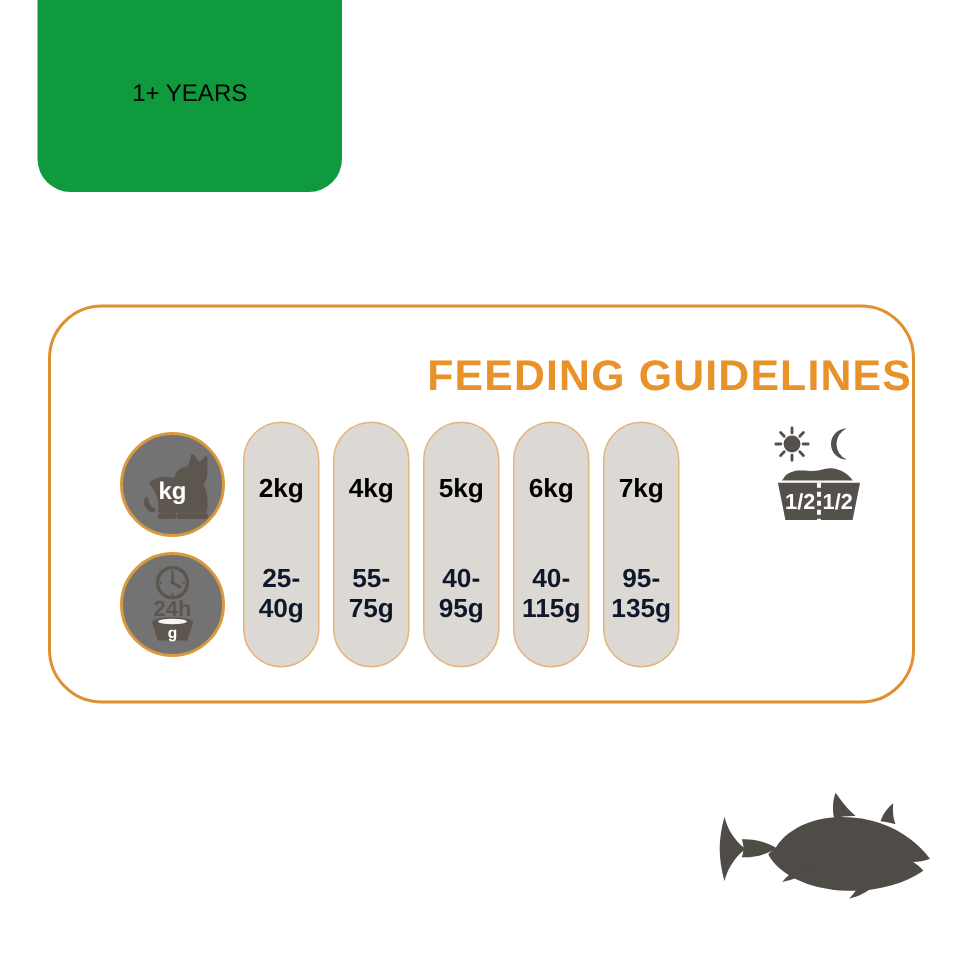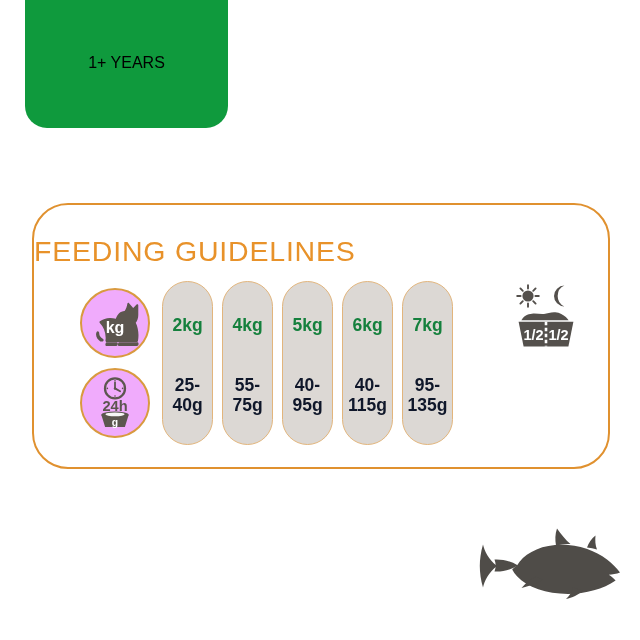--- a/index.html
+++ b/index.html
@@ -49,10 +49,10 @@
     left: 0;
     right: 0;
     top: 32px;
-    text-align: left;
+    text-align: right;
     color: #e8922a;
     font-size: 28.5px;
-    font-weight: normal;
+    font-weight: bold;
     letter-spacing: 0.8px;
     line-height: 1;
   }

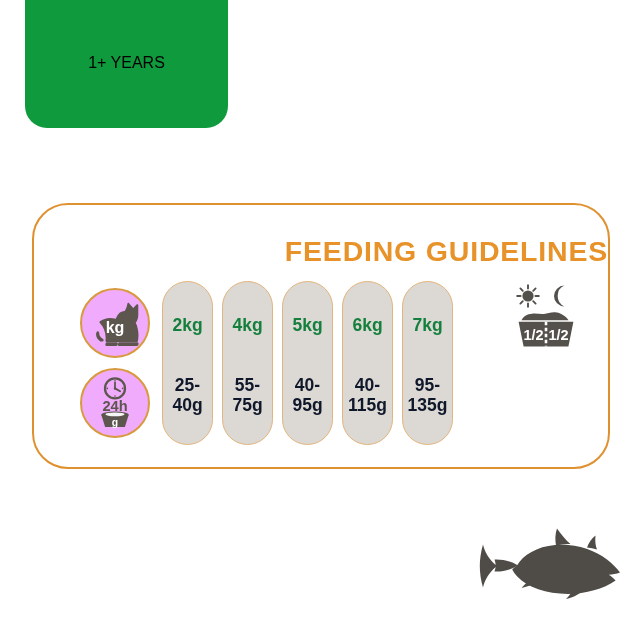--- a/index.html
+++ b/index.html
@@ -71,7 +71,7 @@
     border-radius: 50%;
     box-sizing: border-box;
     position: relative;
-    background: #f0abfc;
+    background: #737373;
     text-decoration: underline;
   }
   #clock-bowl-circle {

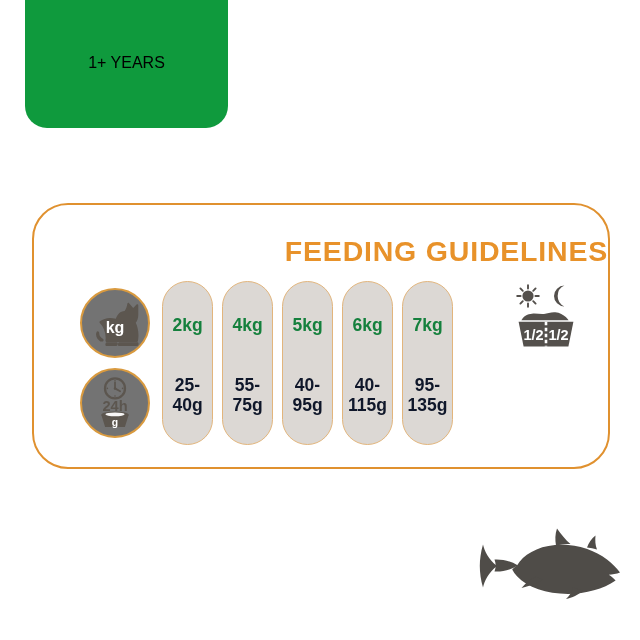--- a/index.html
+++ b/index.html
@@ -113,7 +113,7 @@
     text-align: center;
     font-size: 17.5px;
     font-weight: bold;
-    color: #15803d;
+    color: #000000;
     line-height: 1;
     white-space: nowrap;
   }

